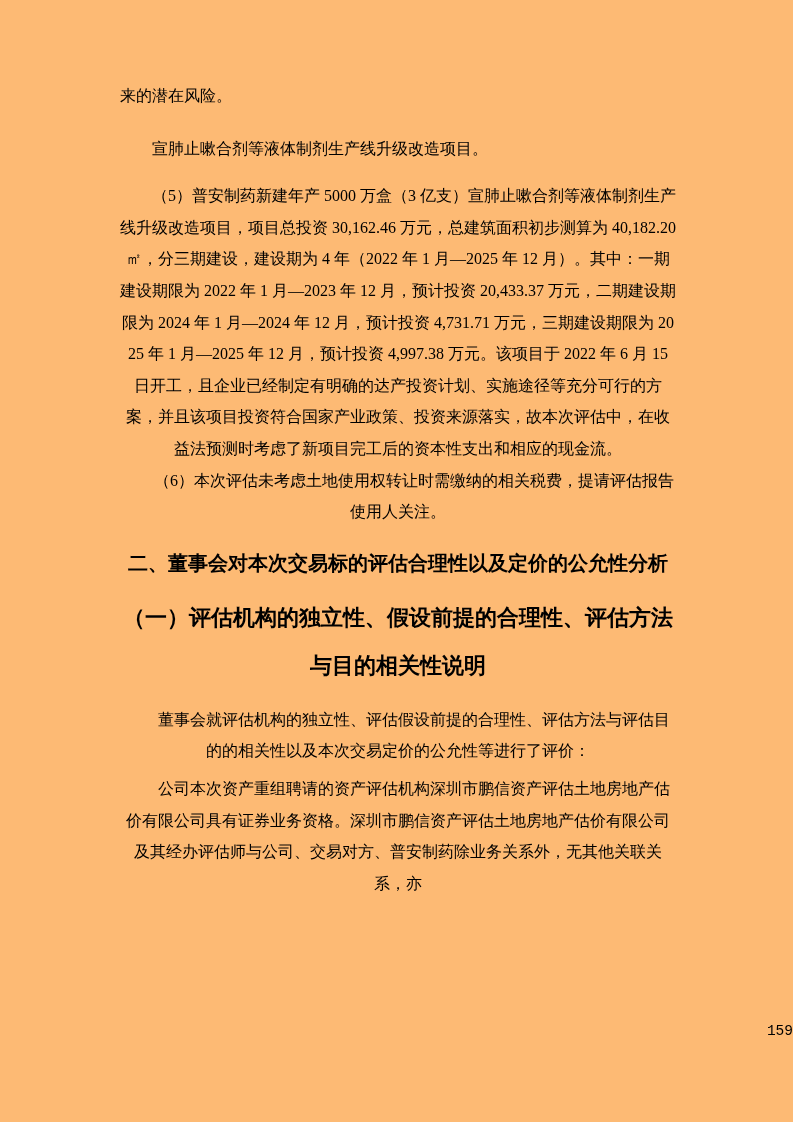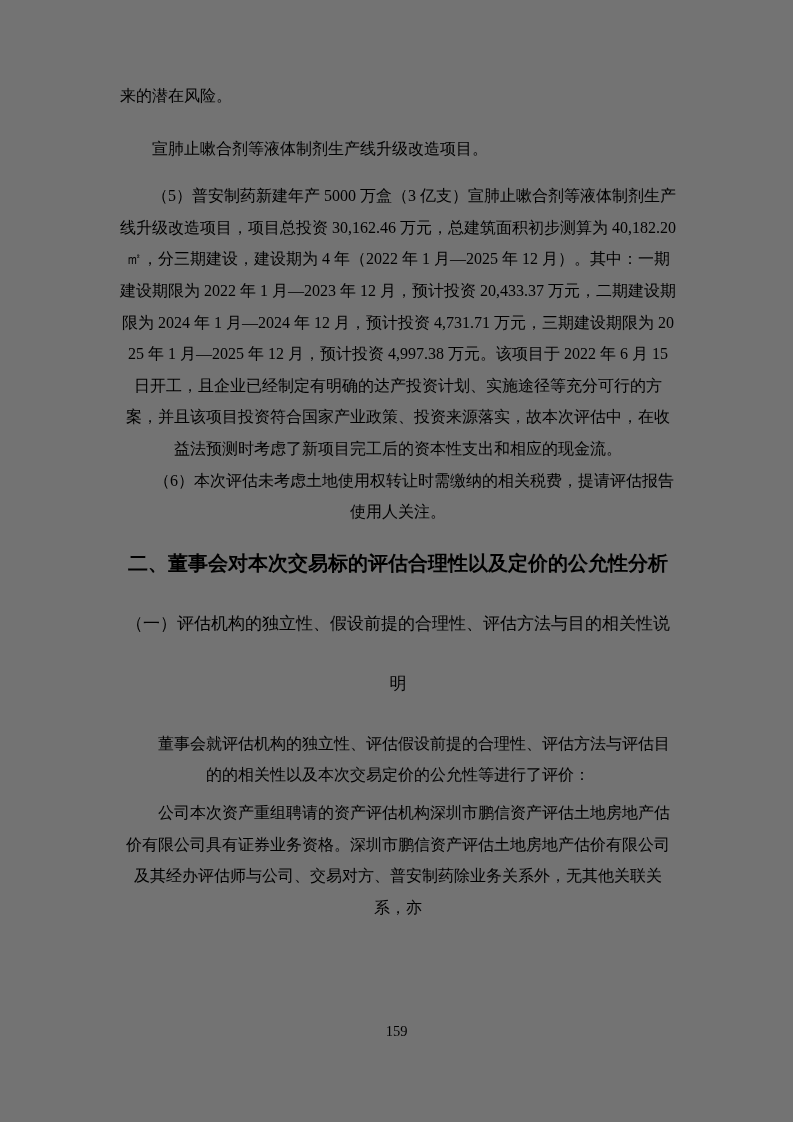--- a/index.html
+++ b/index.html
@@ -7,7 +7,7 @@
     position: relative;
     width: 793px;
     height: 1122px;
-    background: #737373;
+    background: #fdba74;
     color: #000000;
     box-sizing: border-box;
     padding: 80px 117px 0 120px;

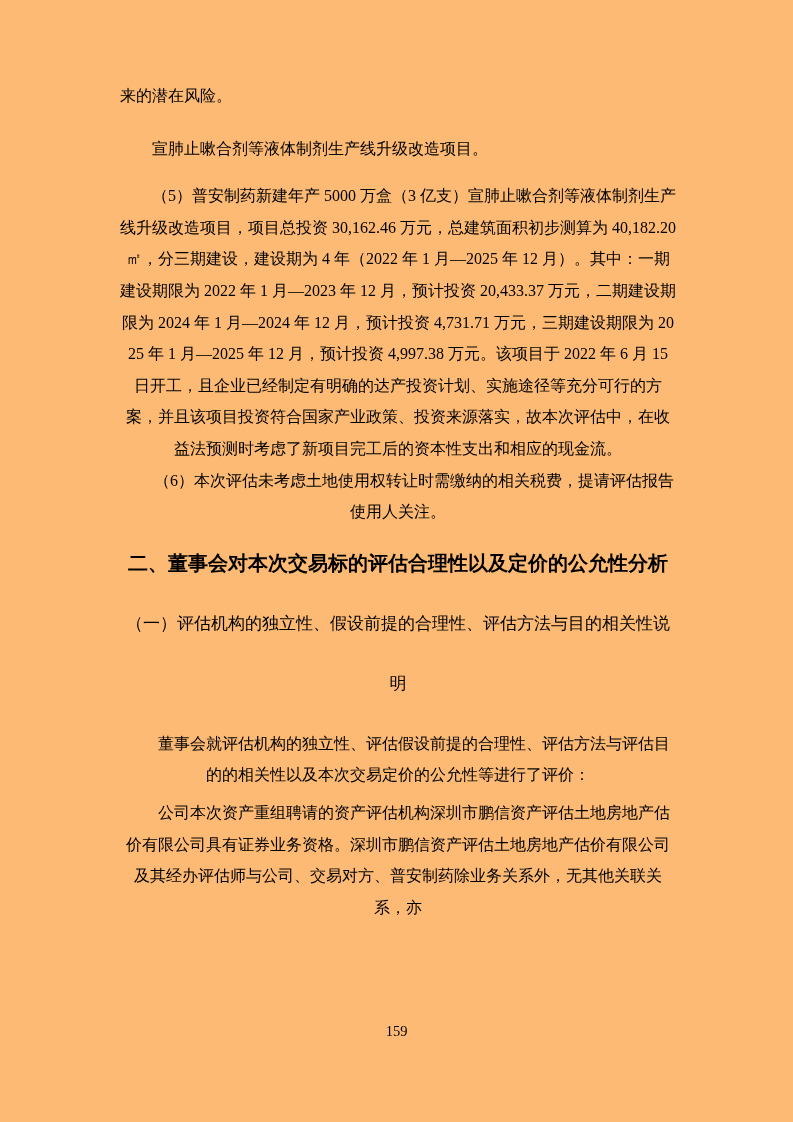--- a/index.html
+++ b/index.html
@@ -34,9 +34,9 @@
   .h2 {
     margin: 14px 0 0 0;
     font-family: "Liberation Sans", "DejaVu Sans", sans-serif;
-    font-weight: normal;
-    font-size: 17px;
-    line-height: 60px;
+    font-weight: bold;
+    font-size: 22px;
+    line-height: 48px;
     text-align: justify;
     word-break: break-all;
   }

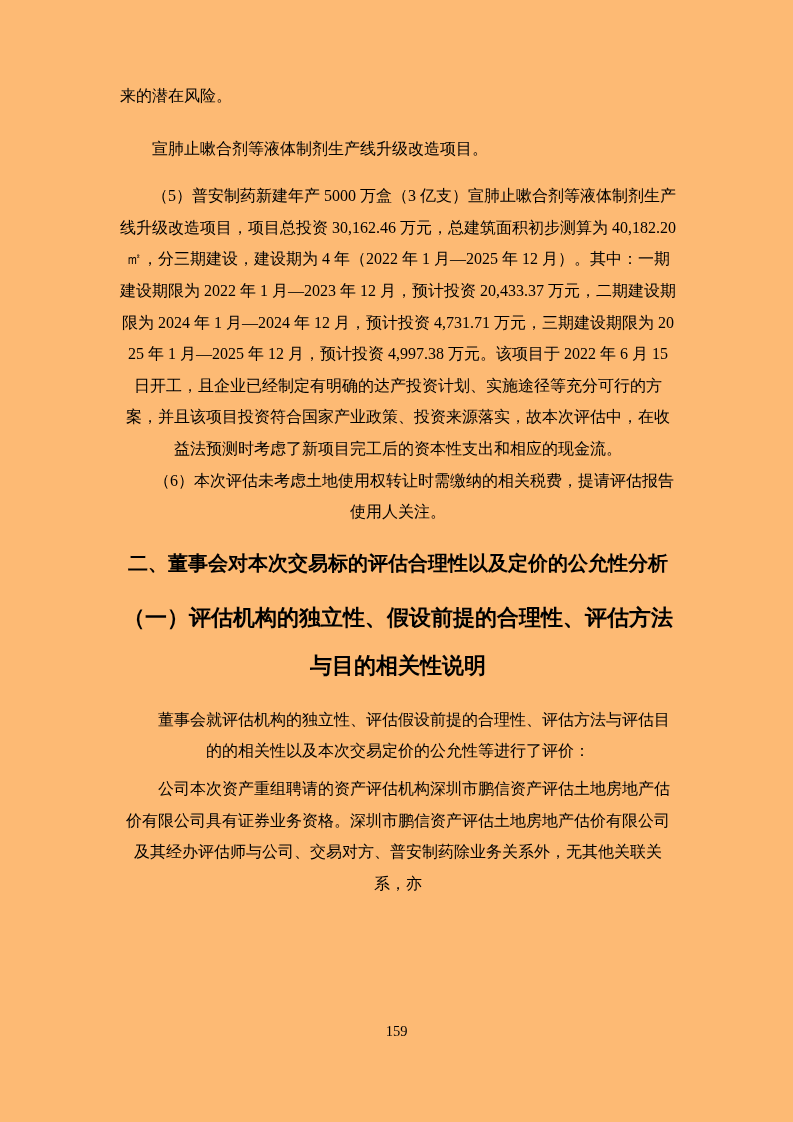--- a/index.html
+++ b/index.html
@@ -52,10 +52,10 @@
     left: 0;
     top: 1022px;
     width: 793px;
-    text-align: center;
+    text-align: right;
     font-size: 14.5px;
     line-height: 18px;
-    font-family: Liberation Serif, serif;
+    font-family: Liberation Mono, monospace;
   }
 </style>
 </head>

